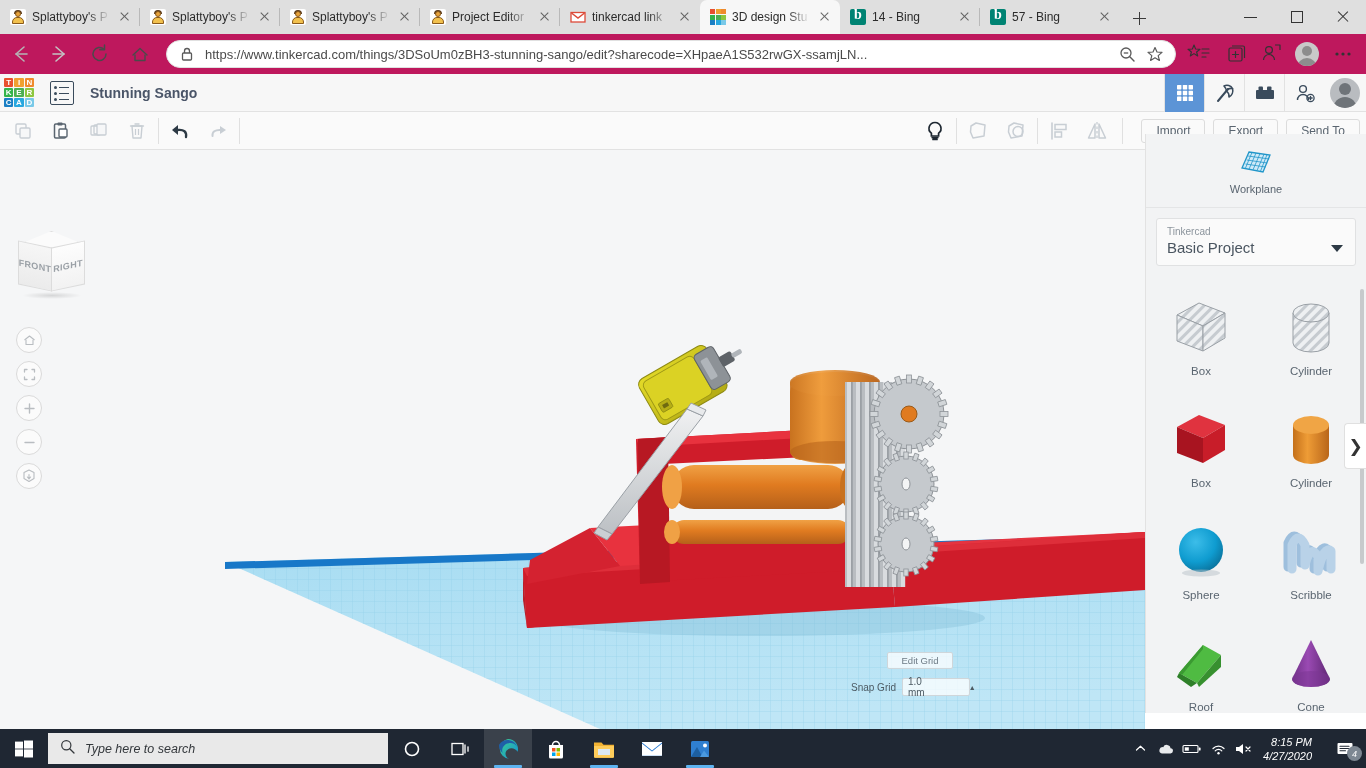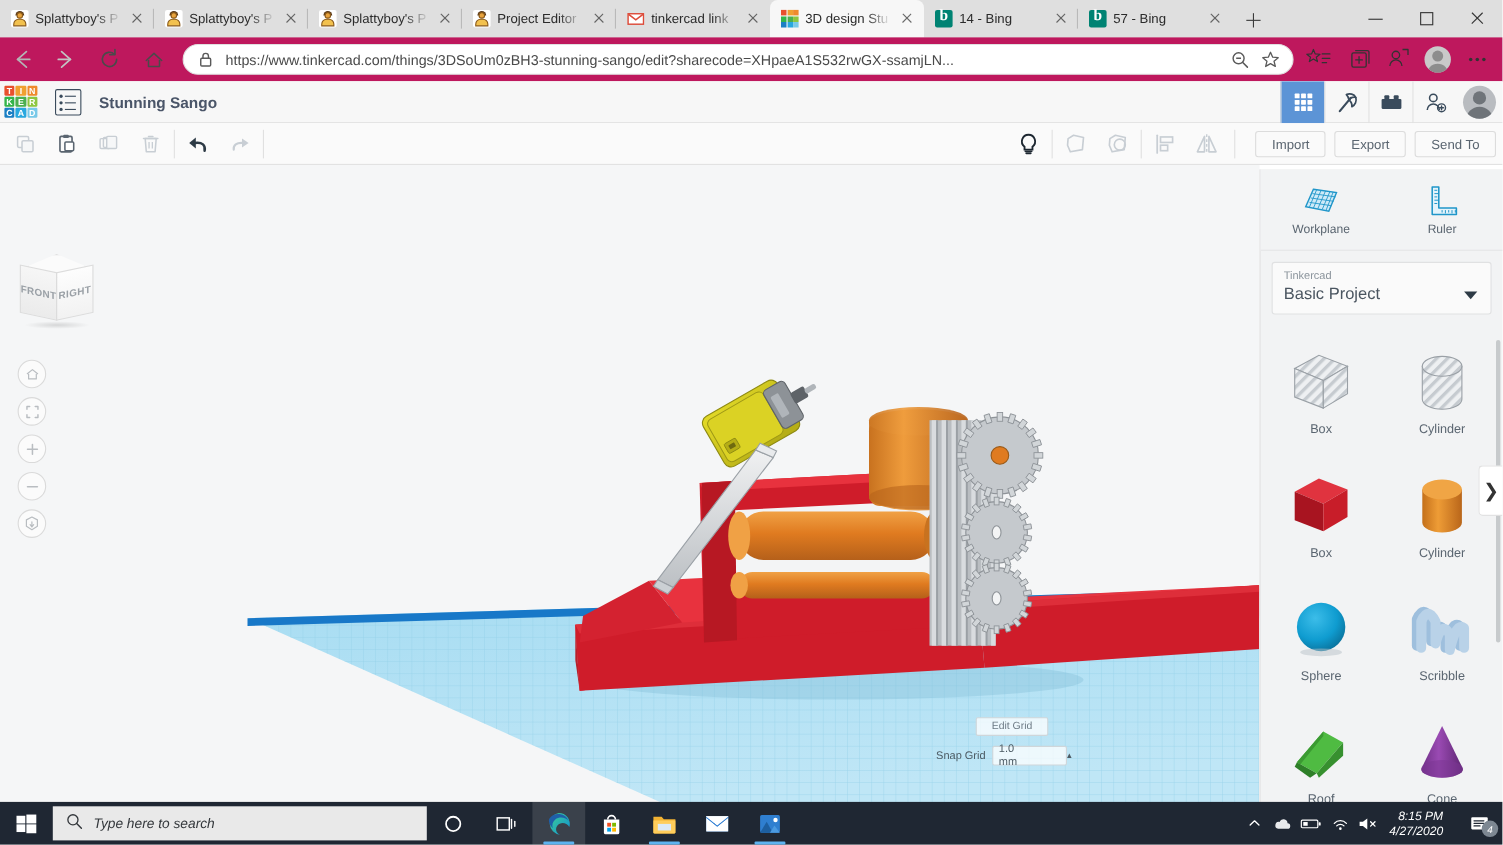--- a/index.html
+++ b/index.html
@@ -144,7 +144,7 @@
   }
 
   
-  .tc-panel { position:absolute; right:0; top:80px; width:221px; height:579px; background:#f2f3f4; border-left:1px solid #e2e2e2; }
+  .tc-panel { position:absolute; right:0; top:60px; width:221px; height:579px; background:#f2f3f4; border-left:1px solid #e2e2e2; }
   .panel-top { display:flex; height:74px; border-bottom:1px solid #e4e5e6; background:#f2f3f4; }
   .panel-top-item { flex:1; display:flex; flex-direction:column; align-items:center; justify-content:center; gap:4px; }
   .panel-top-label { font-size:11px; color:#5a6570; }

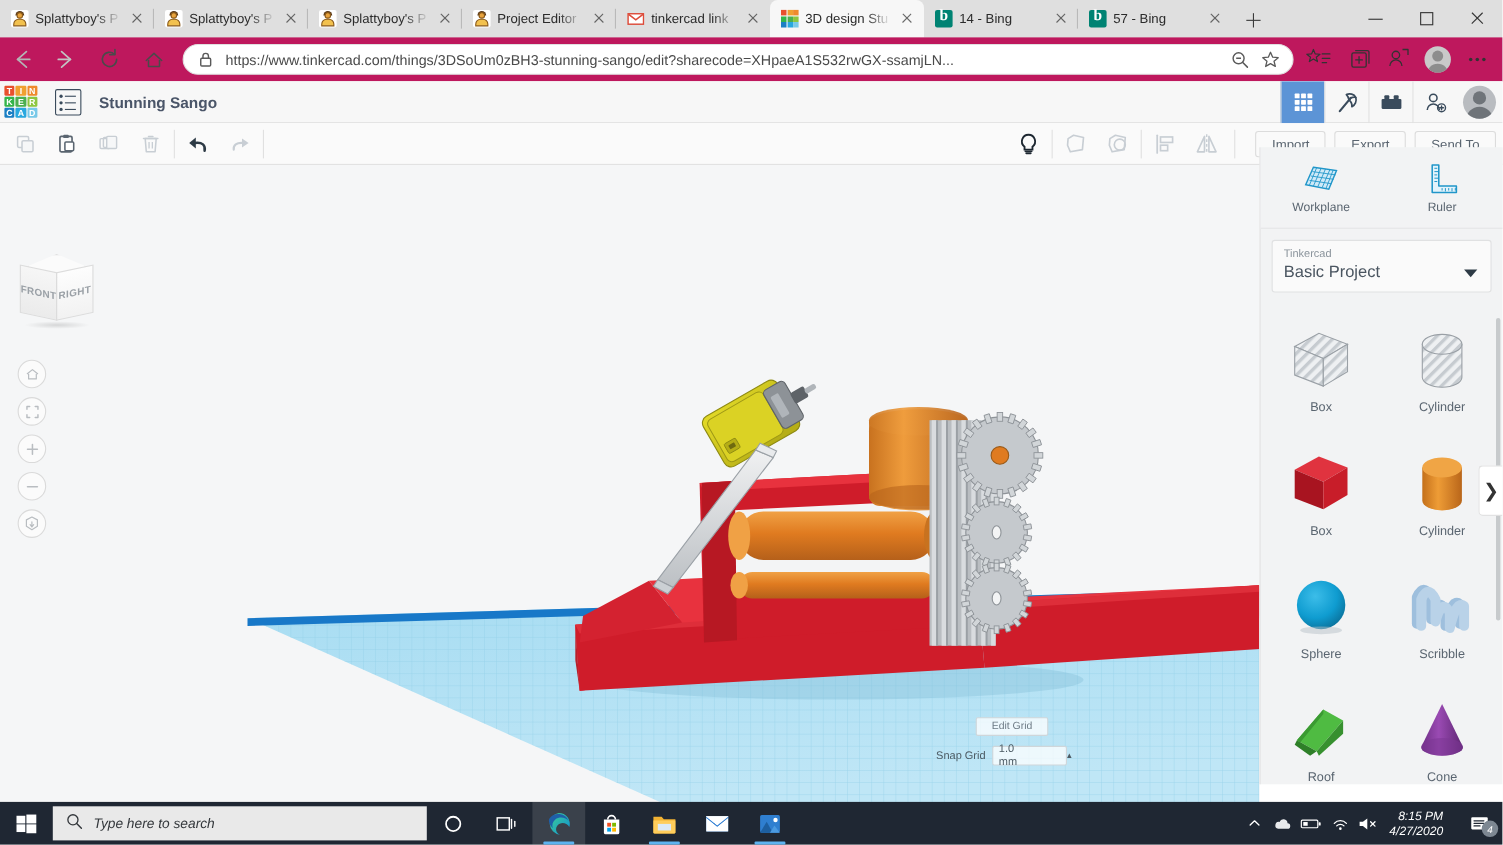--- a/index.html
+++ b/index.html
@@ -776,24 +776,6 @@
         </svg>
         <span class="panel-top-label">Workplane</span>
       </div>
-      <div class="panel-top-item">
-        <svg width="32" height="32" viewBox="0 0 32 32">
-          <path d="M7 3 H13 V22 H29 V28 H7 Z" fill="#e3f3fb" stroke="#2196c9" stroke-width="1.4" stroke-linejoin="round"></path>
-          <g stroke="#2196c9" stroke-width="0.9">
-            <path d="M9 6 H11.6"></path>
-              <path d="M9 9 H12.4"></path>
-              <path d="M9 12 H11.6"></path>
-              <path d="M9 15 H12.4"></path>
-              <path d="M9 18 H11.6"></path>
-            <path d="M16 24 V26.2"></path>
-              <path d="M19 24 V27"></path>
-              <path d="M22 24 V26.2"></path>
-              <path d="M25 24 V27"></path>
-              <path d="M28 24 V26.2"></path>
-          </g>
-        </svg>
-        <span class="panel-top-label">Ruler</span>
-      </div>
     </div>
 
     <div class="shape-select">

